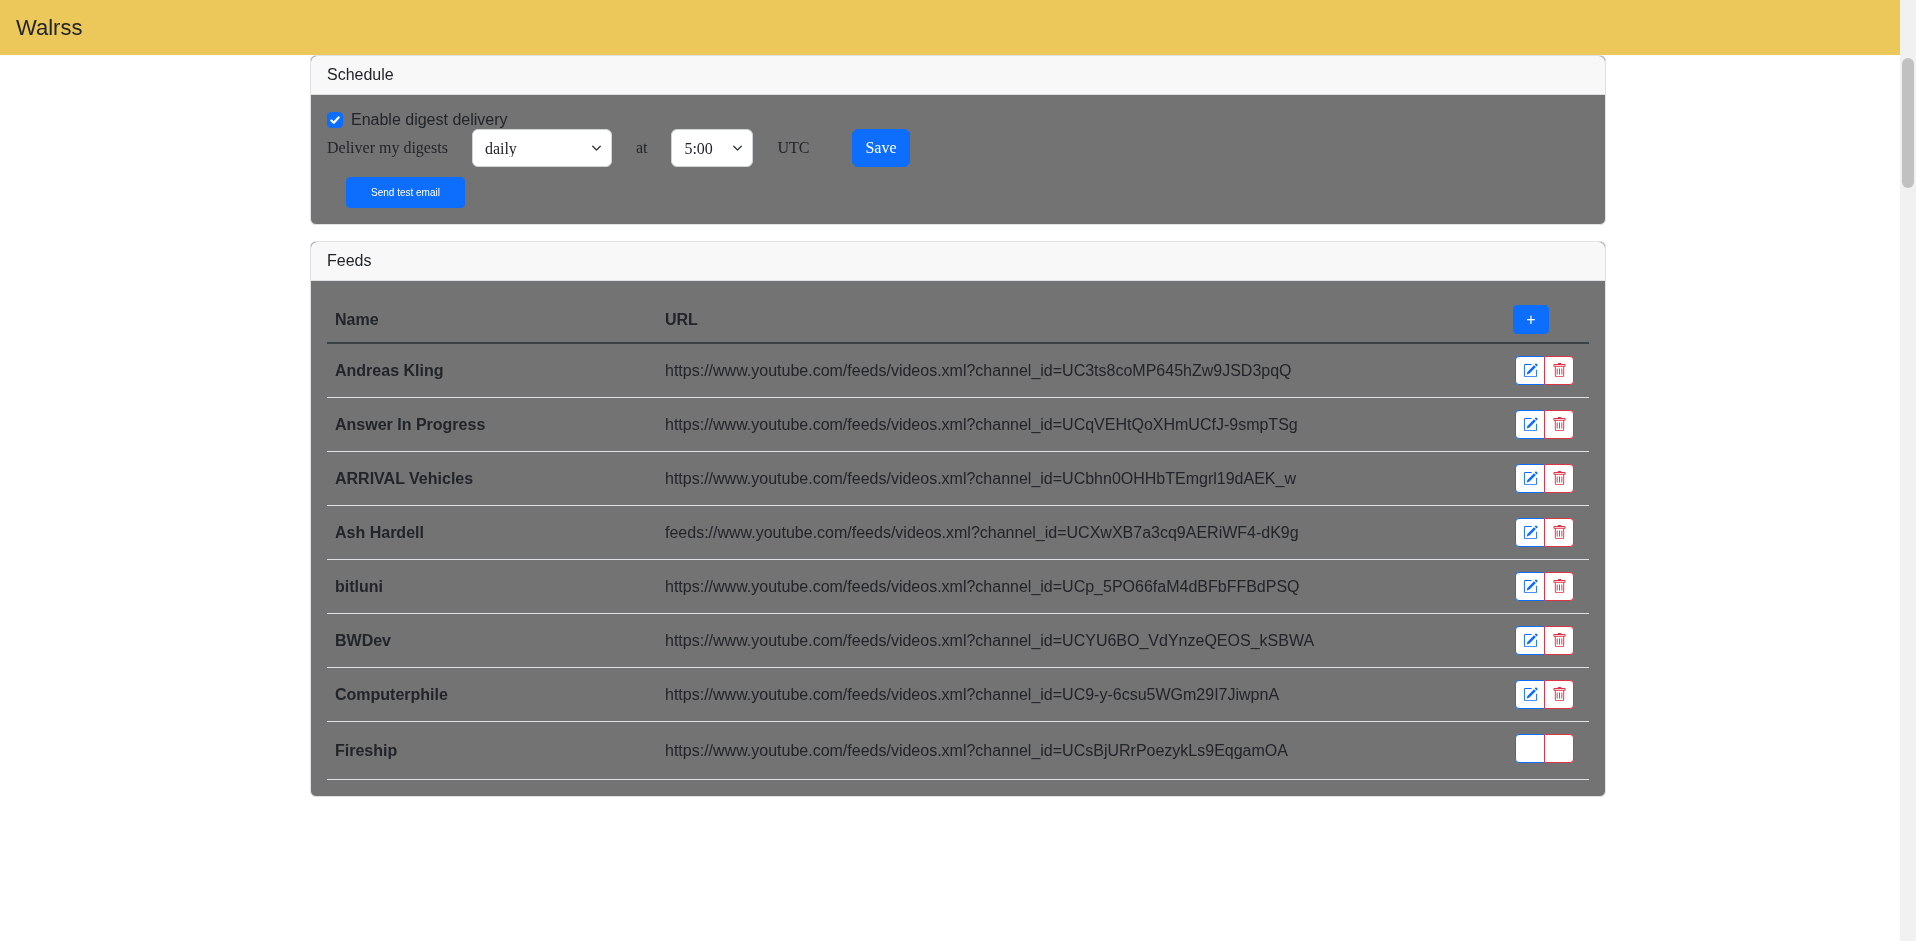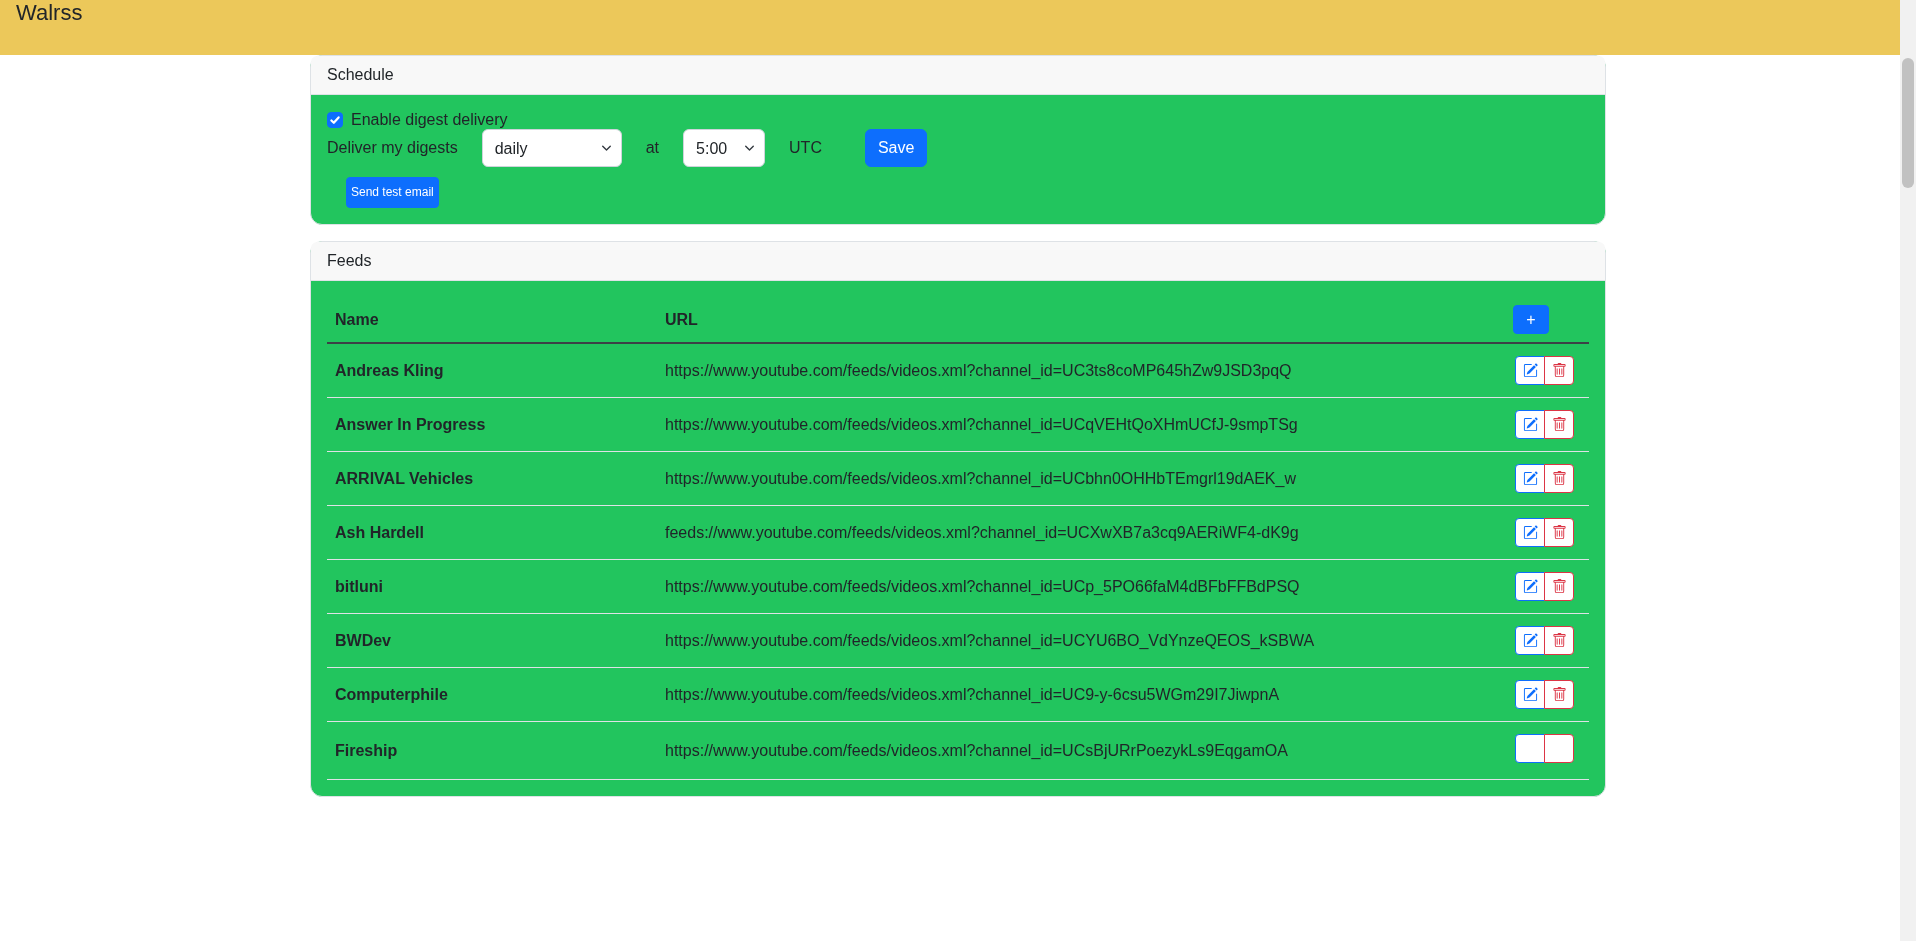--- a/index.html
+++ b/index.html
@@ -18,6 +18,7 @@
     height: 55px;
     background: #ecc85a;
     display: flex;
+    align-items: center;
     padding: 0 16px;
   }
   .navbar-brand {

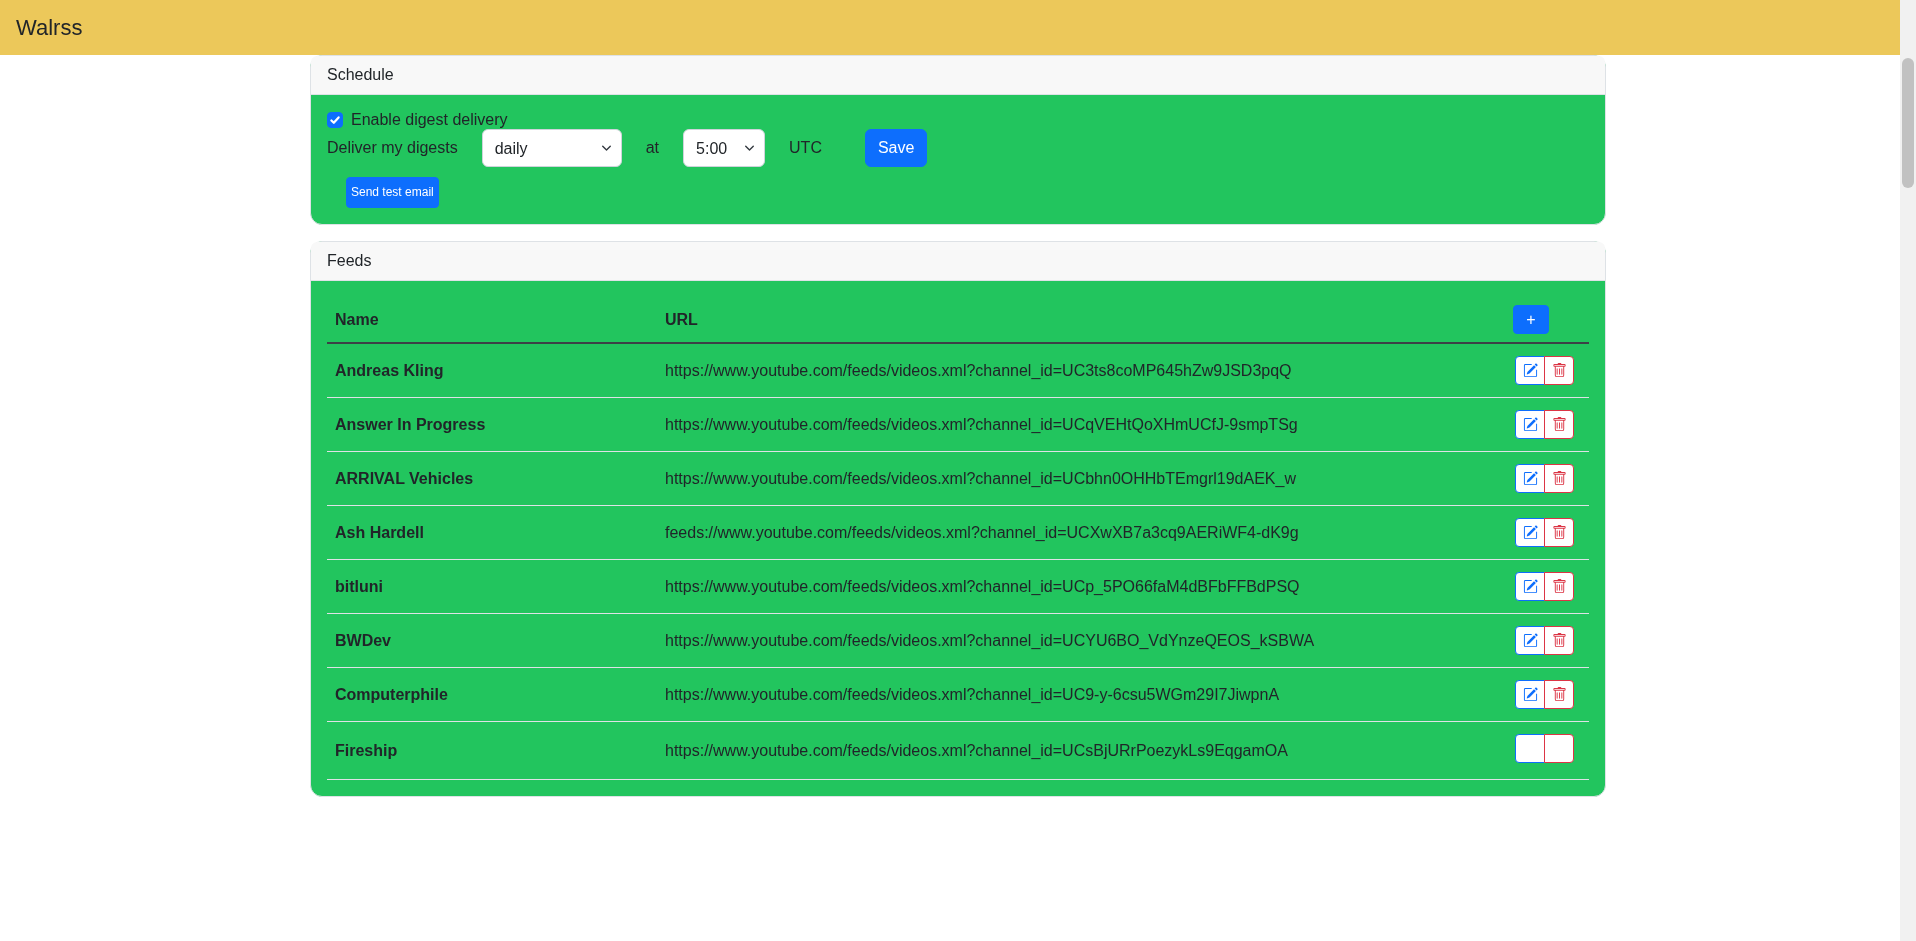--- a/index.html
+++ b/index.html
@@ -44,8 +44,8 @@
   
   .card {
     border: 1px solid #dee2e6;
-    border-radius: 12px;
-    background: #22c55e;
+    border-radius: 6px;
+    background: #737373;
     margin-bottom: 16px;
   }
   .card-header {

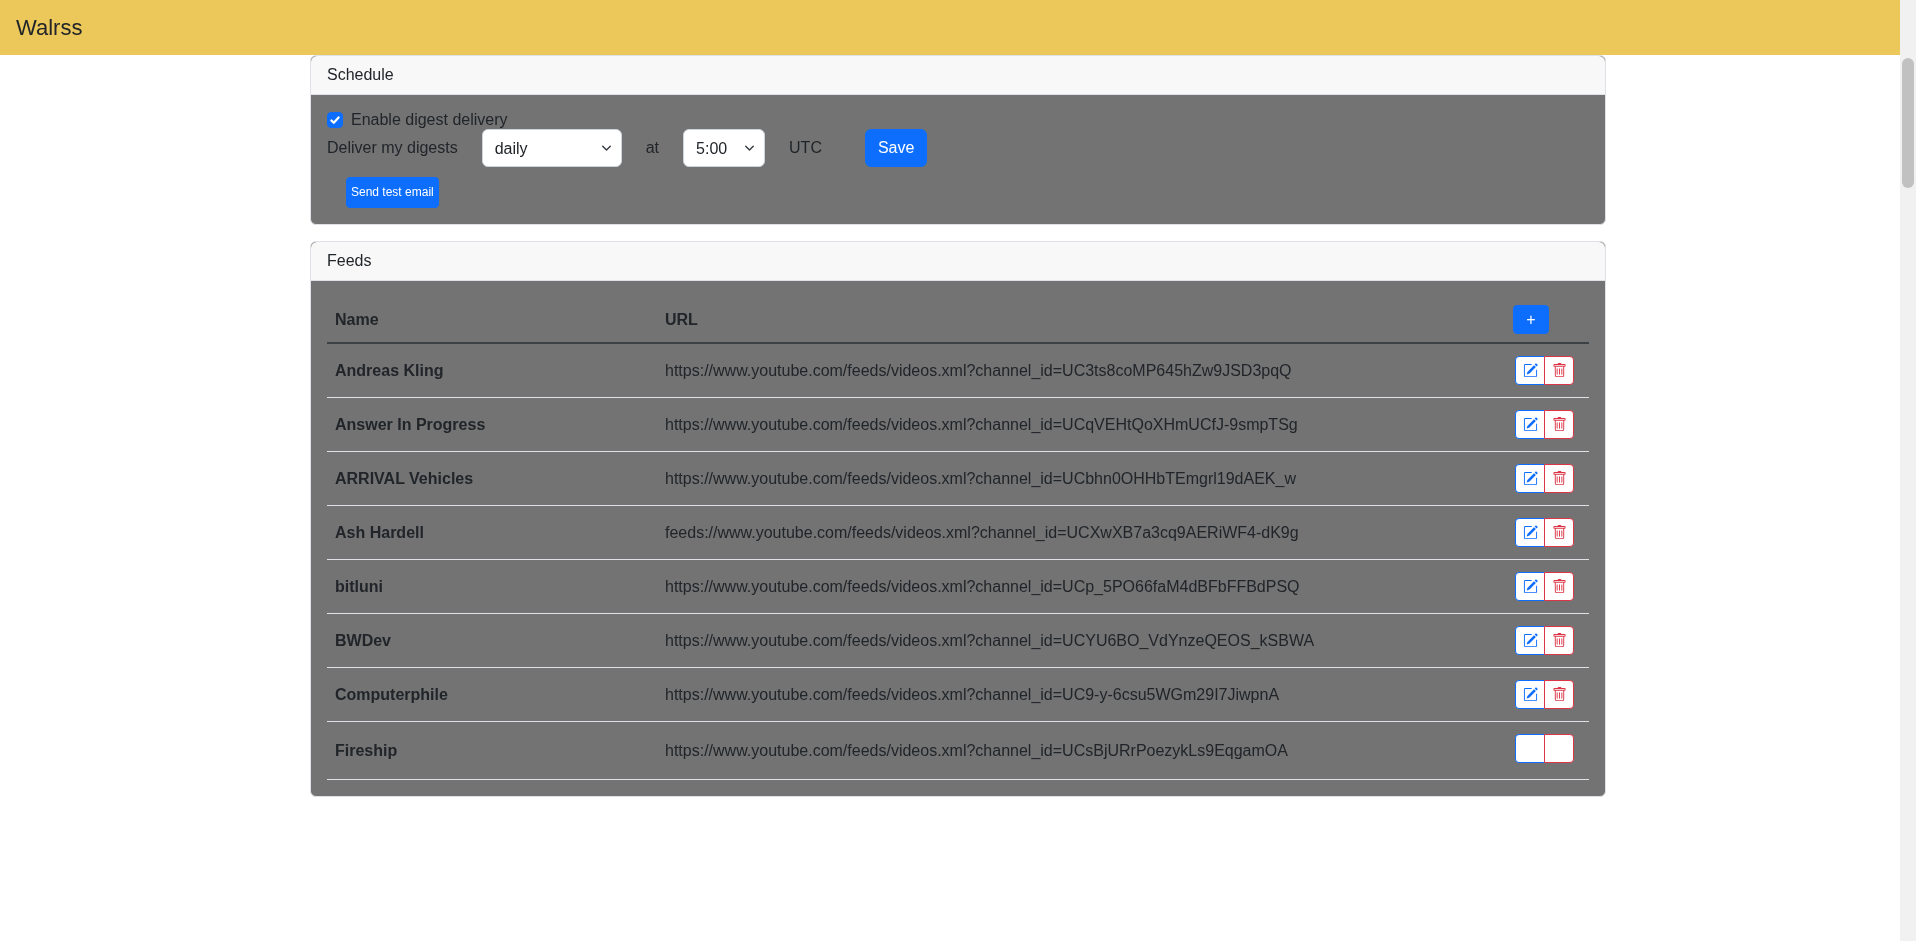--- a/index.html
+++ b/index.html
@@ -80,6 +80,7 @@
     align-items: center;
     gap: 24px;
     margin-bottom: 10px;
+    font-family: Liberation Serif, serif;
   }
   .select-wrap { position: relative; display: inline-block; }
   select.form-select {

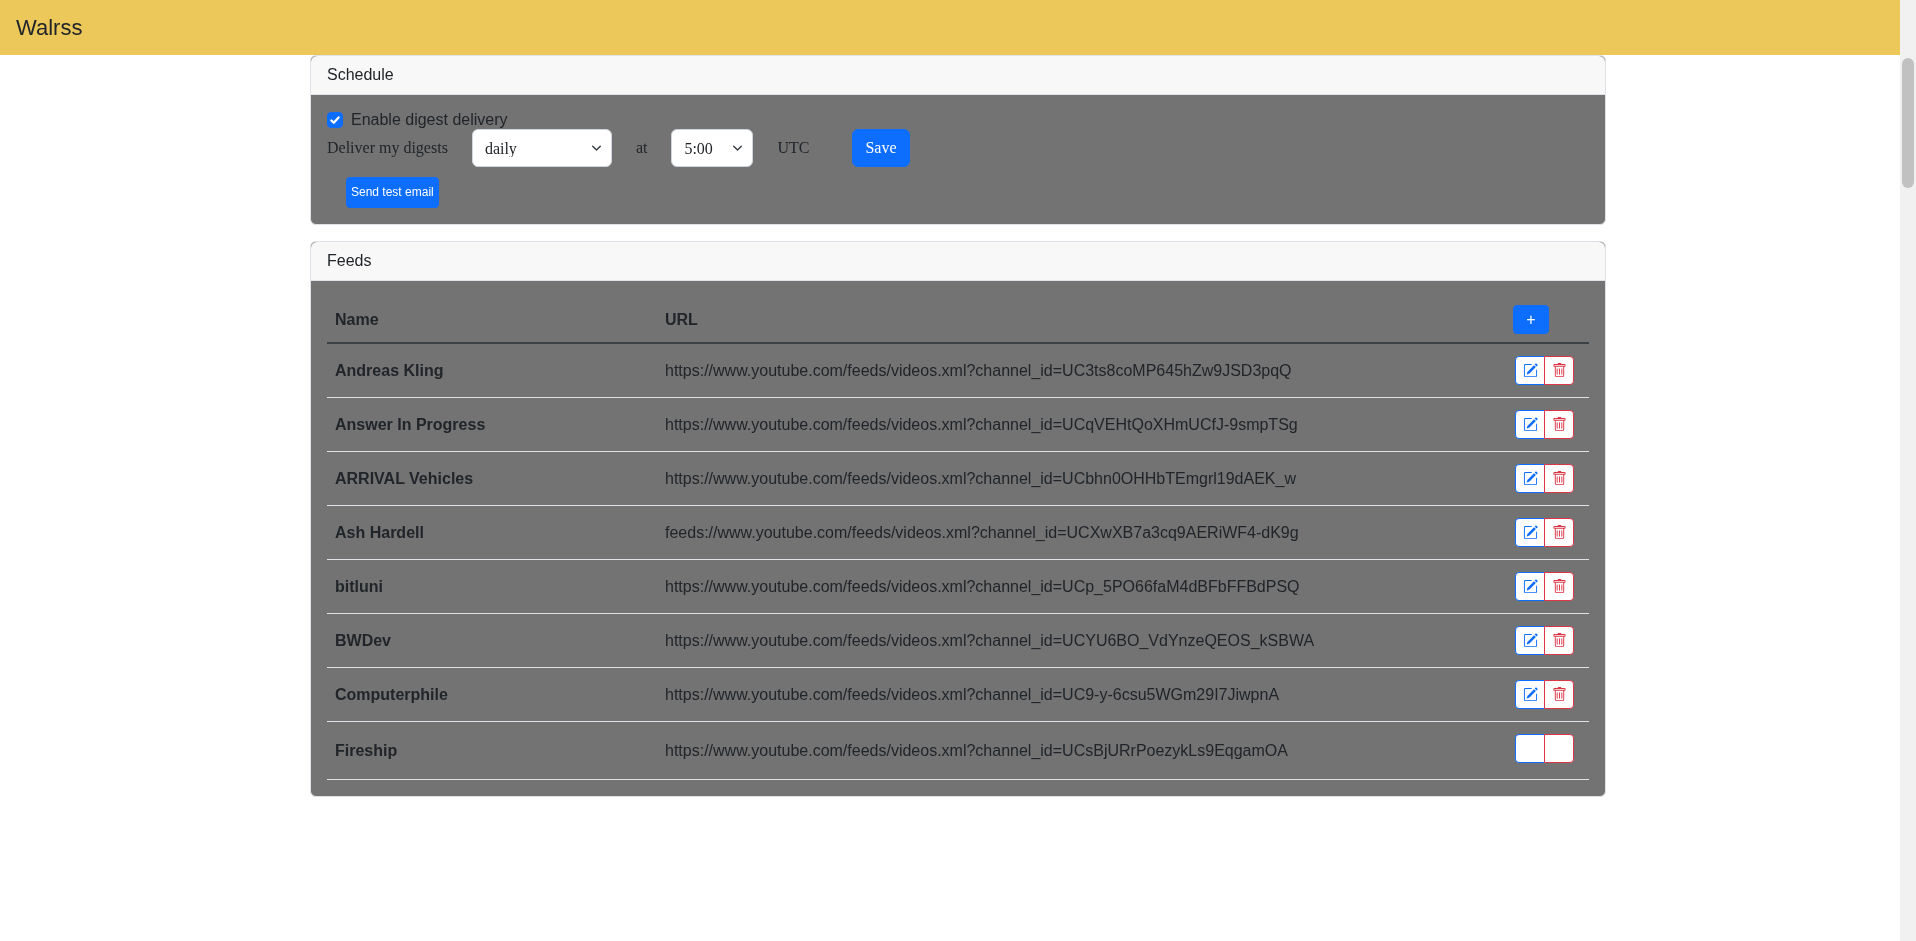--- a/index.html
+++ b/index.html
@@ -126,8 +126,8 @@
     margin-left: 19px;
   }
   .btn-sm {
-    font-size: 12px;
-    padding: 4px 4px;
+    font-size: 10px;
+    padding: 4px 24px;
     border-radius: 4px;
     line-height: 21px;
   }

